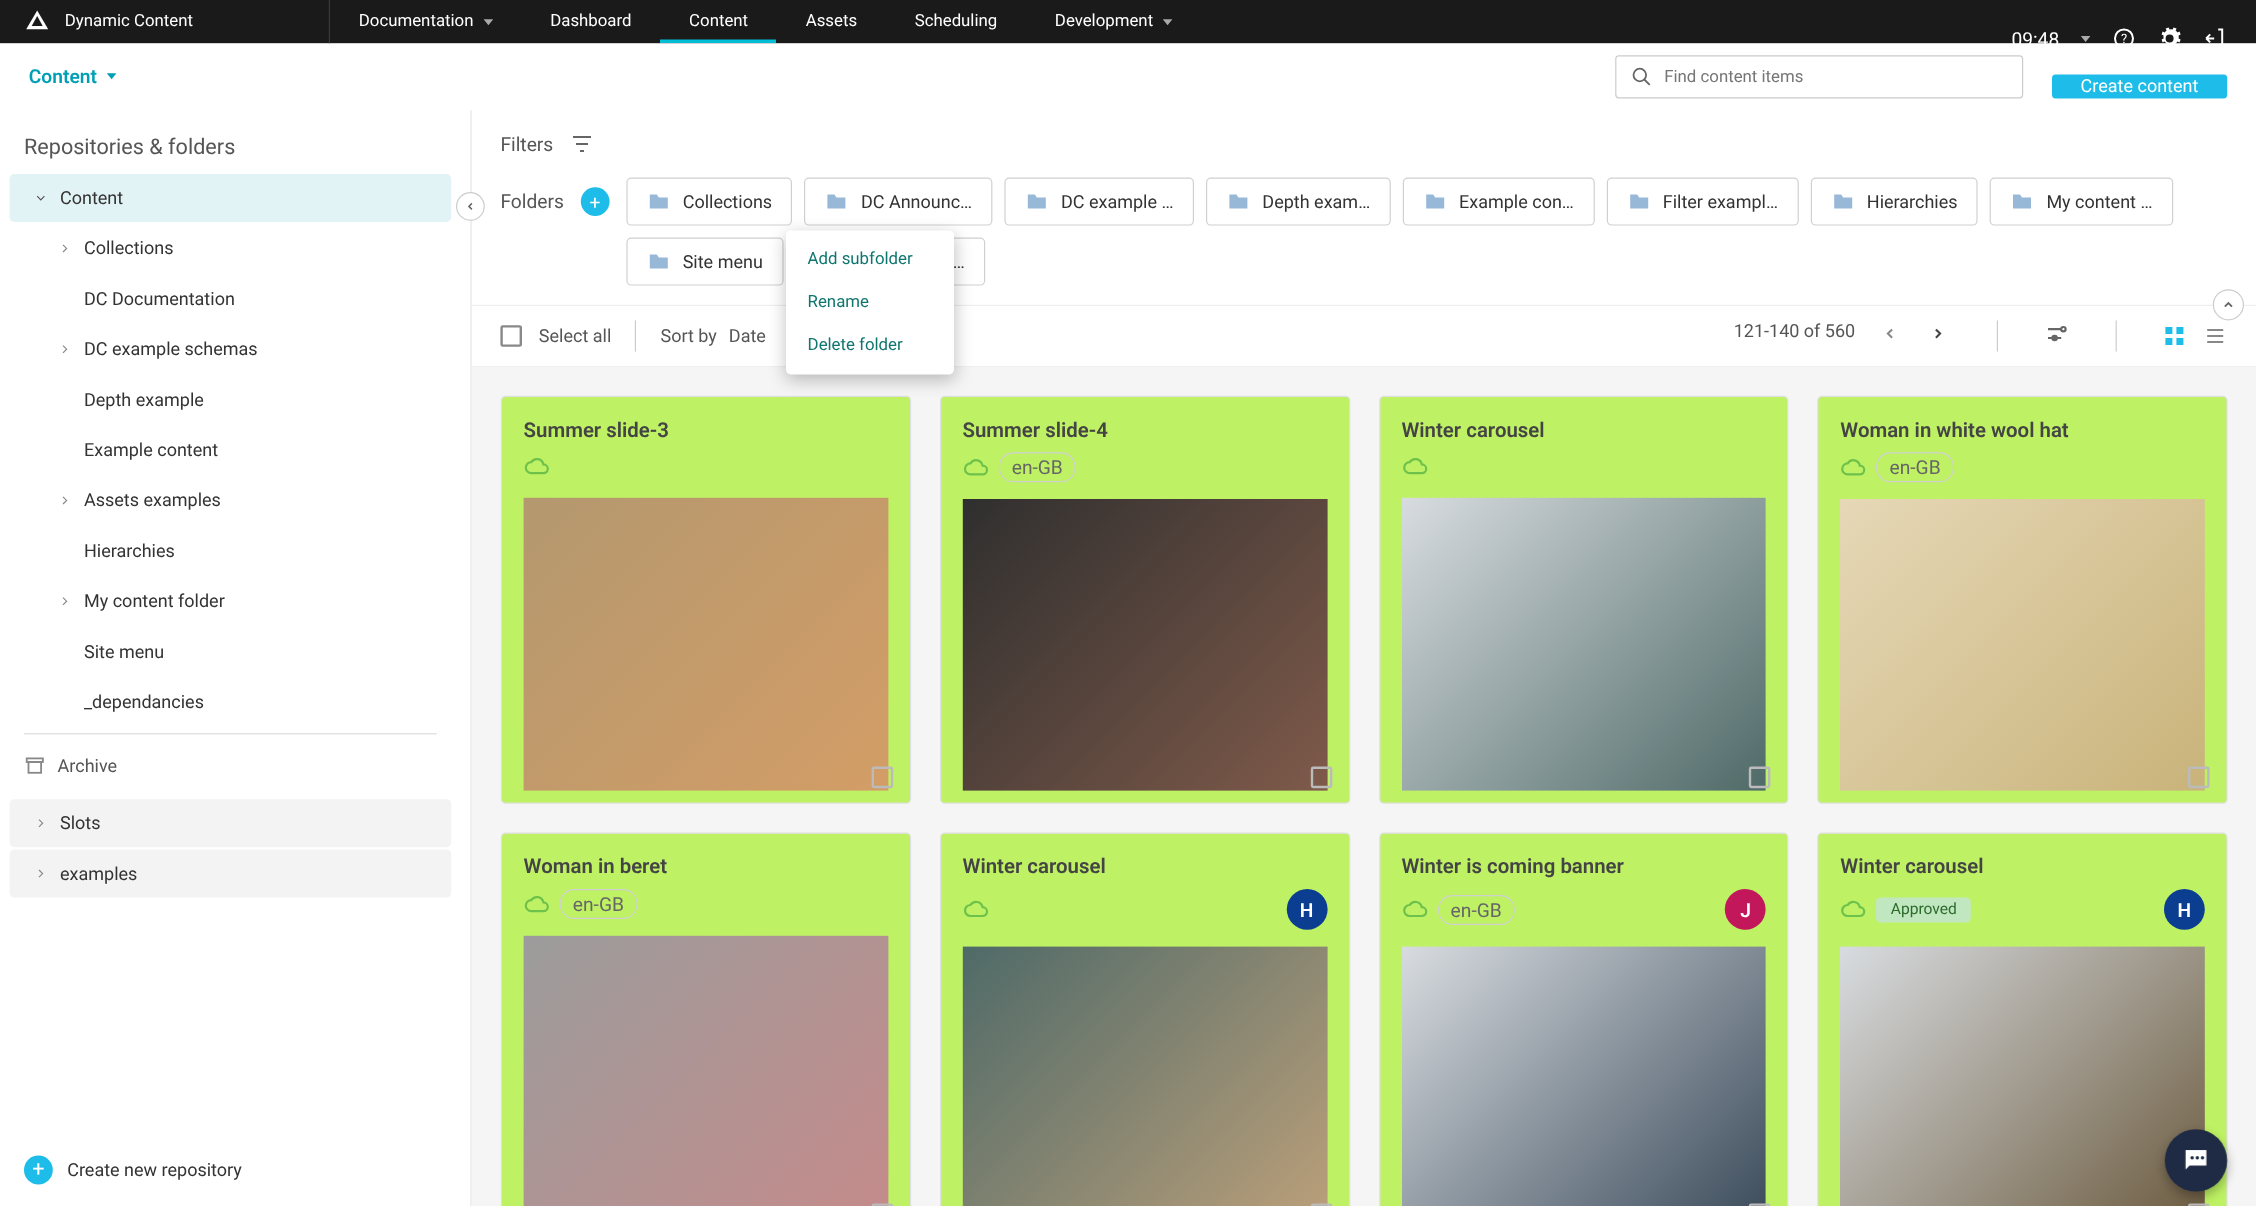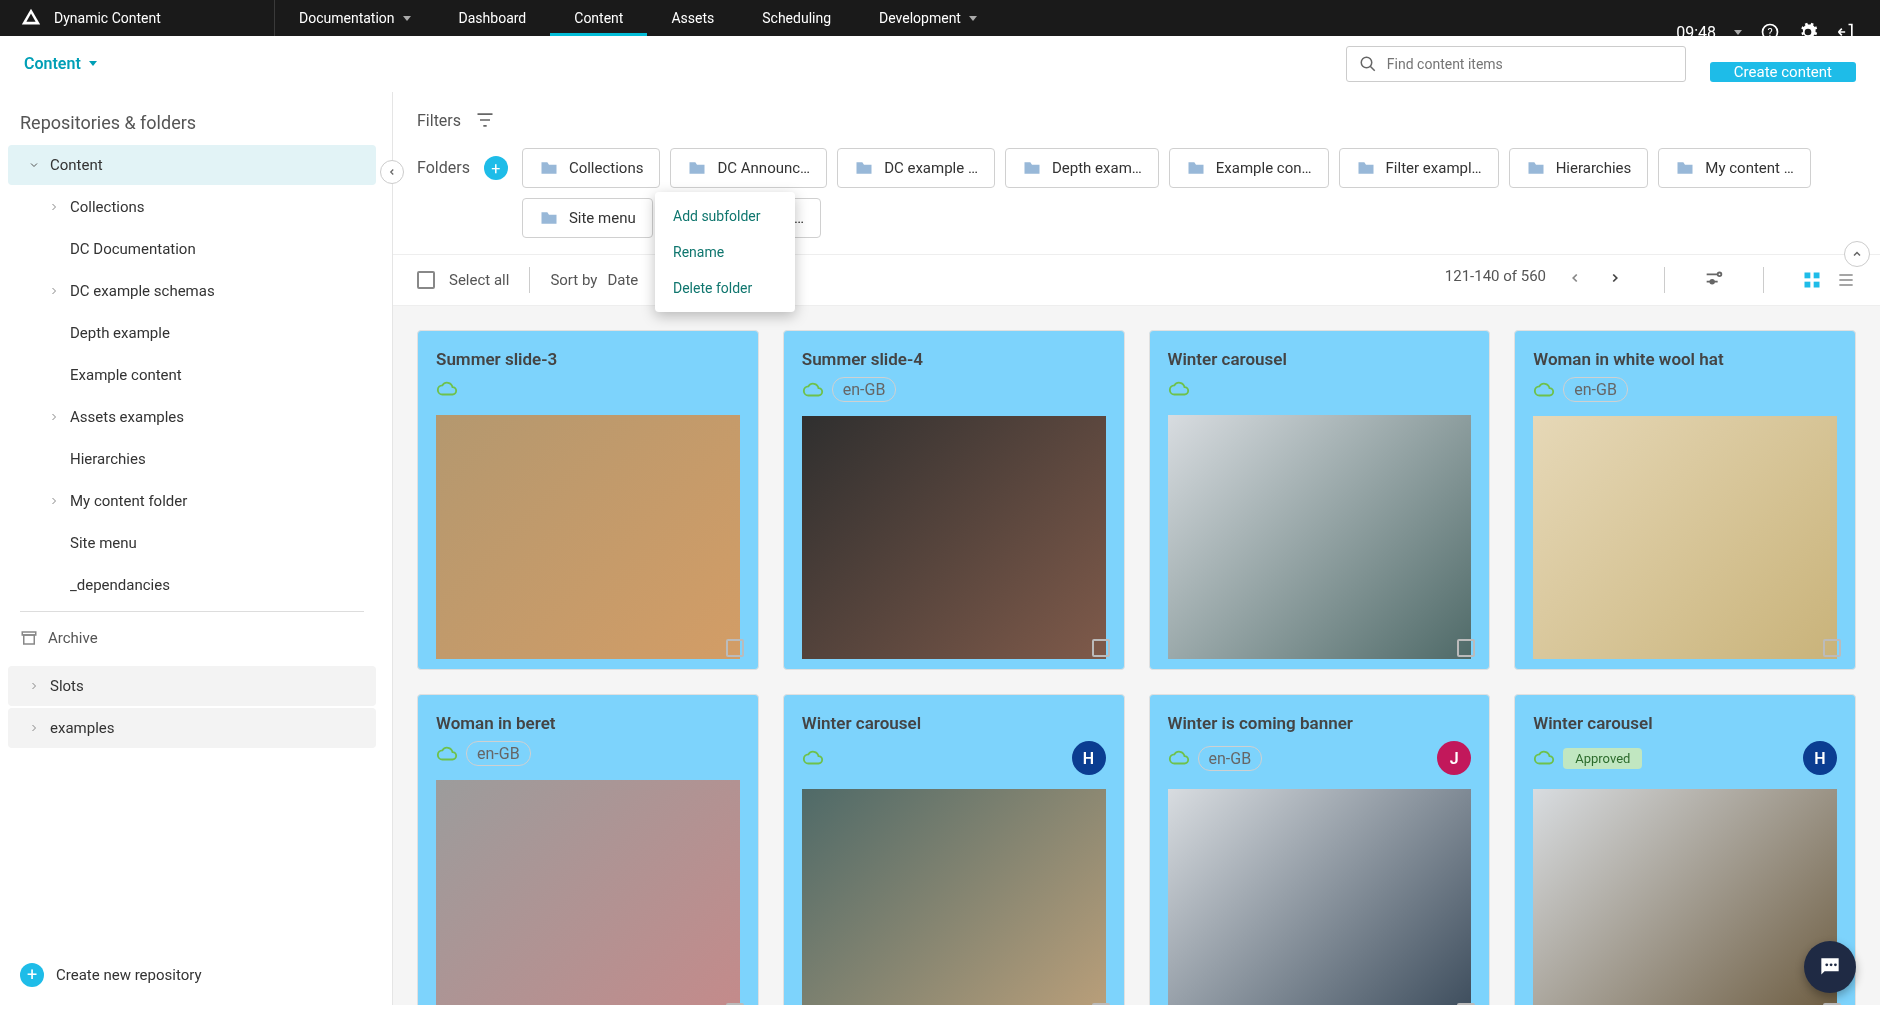--- a/index.html
+++ b/index.html
@@ -72,7 +72,7 @@
   
   .grid-area { flex:1; overflow:auto; background:#f5f5f5; padding:24px; }
   .grid { display:grid; grid-template-columns: repeat(4, 1fr); gap:24px; }
-  .card { background:#7dd3fc; border:1px solid #e0e0e0; border-radius:4px; height:340px; display:flex; flex-direction:column; padding:18px 18px 10px; position:relative; }
+  .card { background:#bef264; border:1px solid #e0e0e0; border-radius:4px; height:340px; display:flex; flex-direction:column; padding:18px 18px 10px; position:relative; }
   .card-title { font-size:17px; font-weight:600; color:#444; margin-bottom:8px; }
   .meta-row { display:flex; align-items:center; gap:8px; margin-bottom:14px; min-height:24px; }
   .cloud-ic { color:#6ec14b; width:22px; height:22px; }

